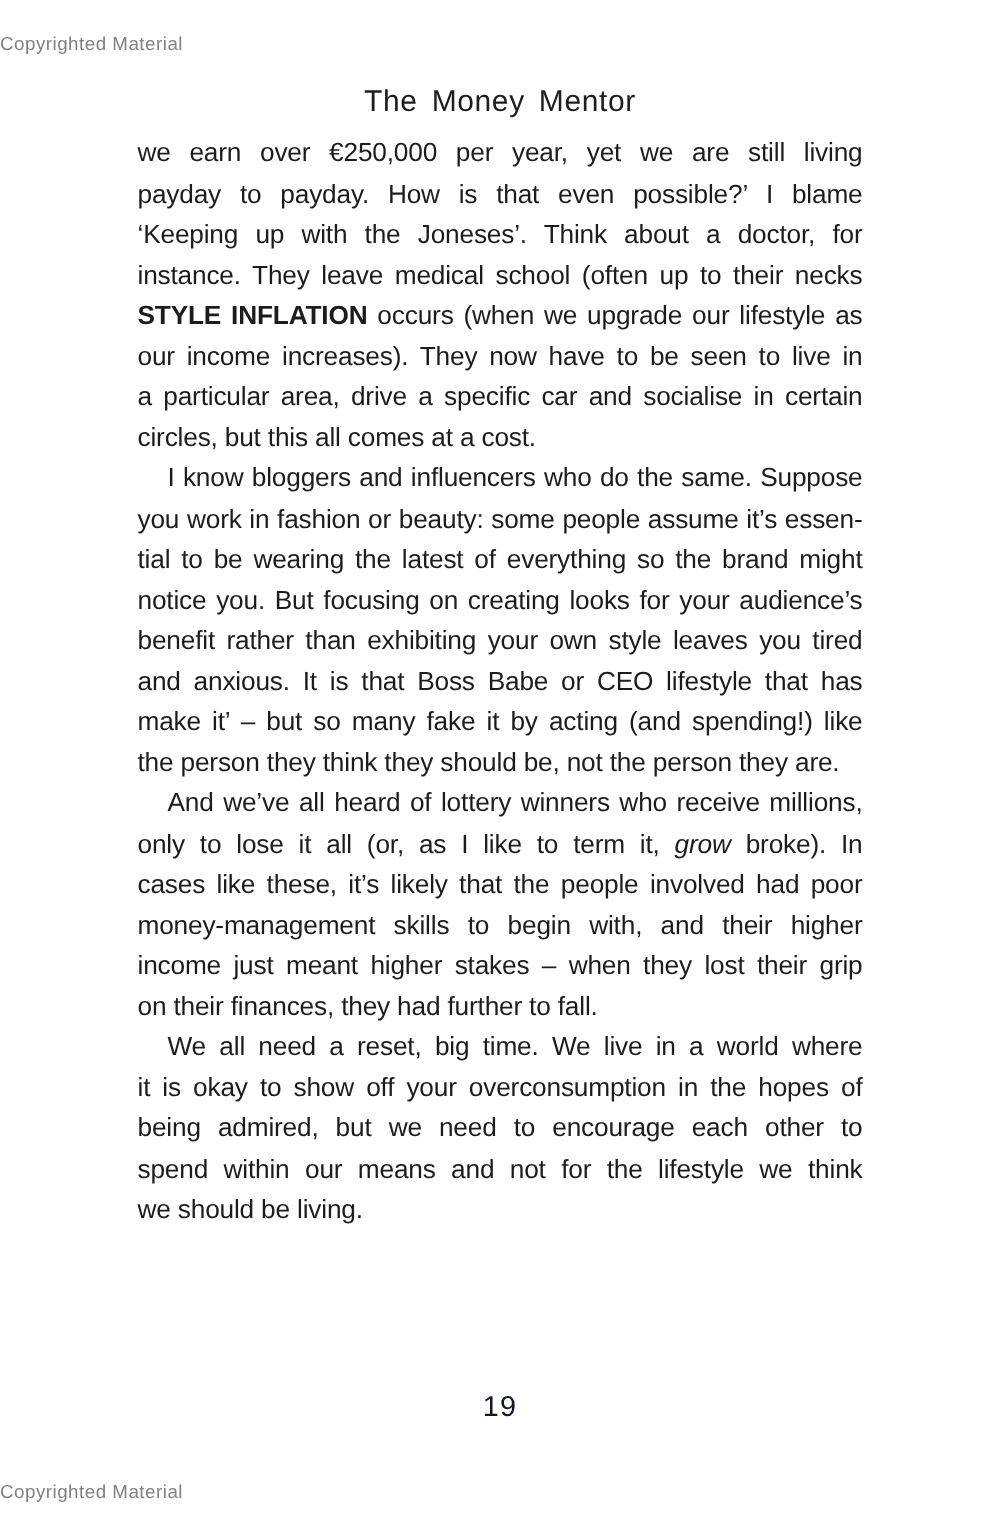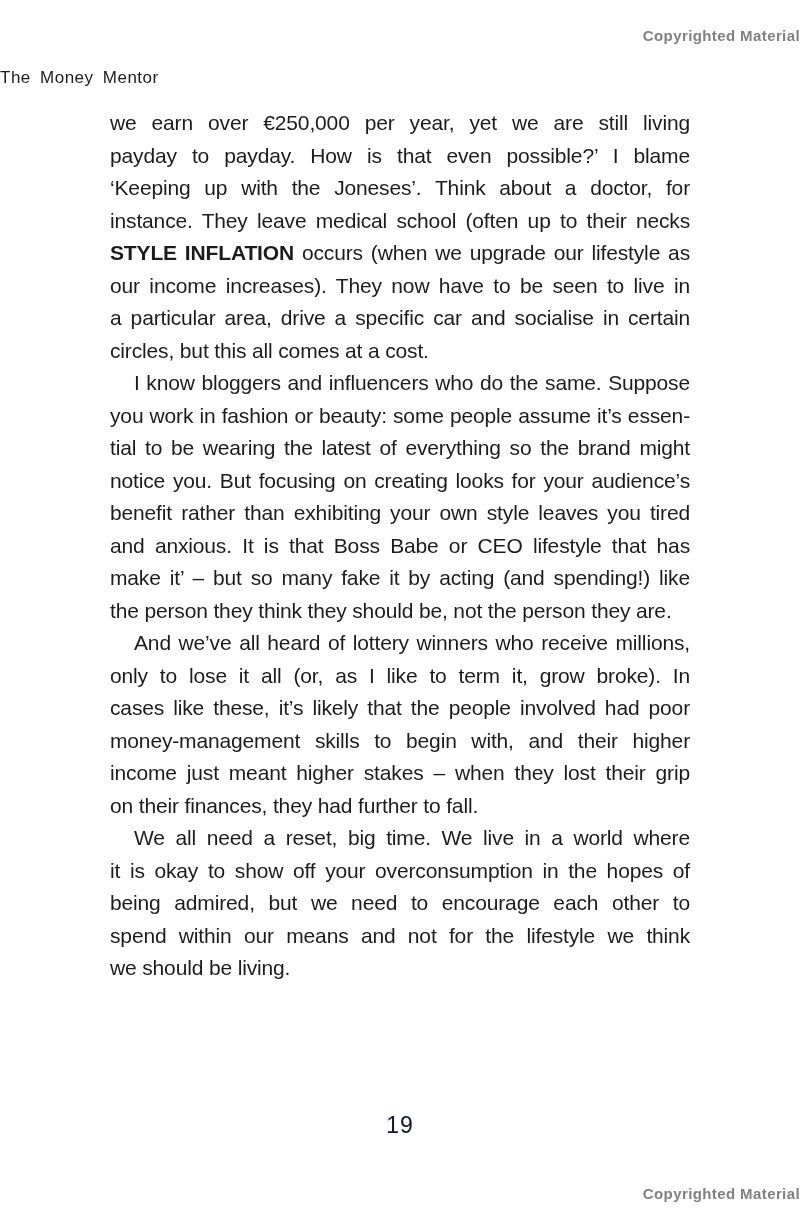--- a/index.html
+++ b/index.html
@@ -16,9 +16,9 @@
   .watermark {
     position: absolute;
     left: 0; width: 100%;
-    text-align: right;
+    text-align: left;
     font-size: 15px;
-    font-weight: 700;
+    font-weight: 400;
     letter-spacing: 0.4px;
     color: #818181;
   }

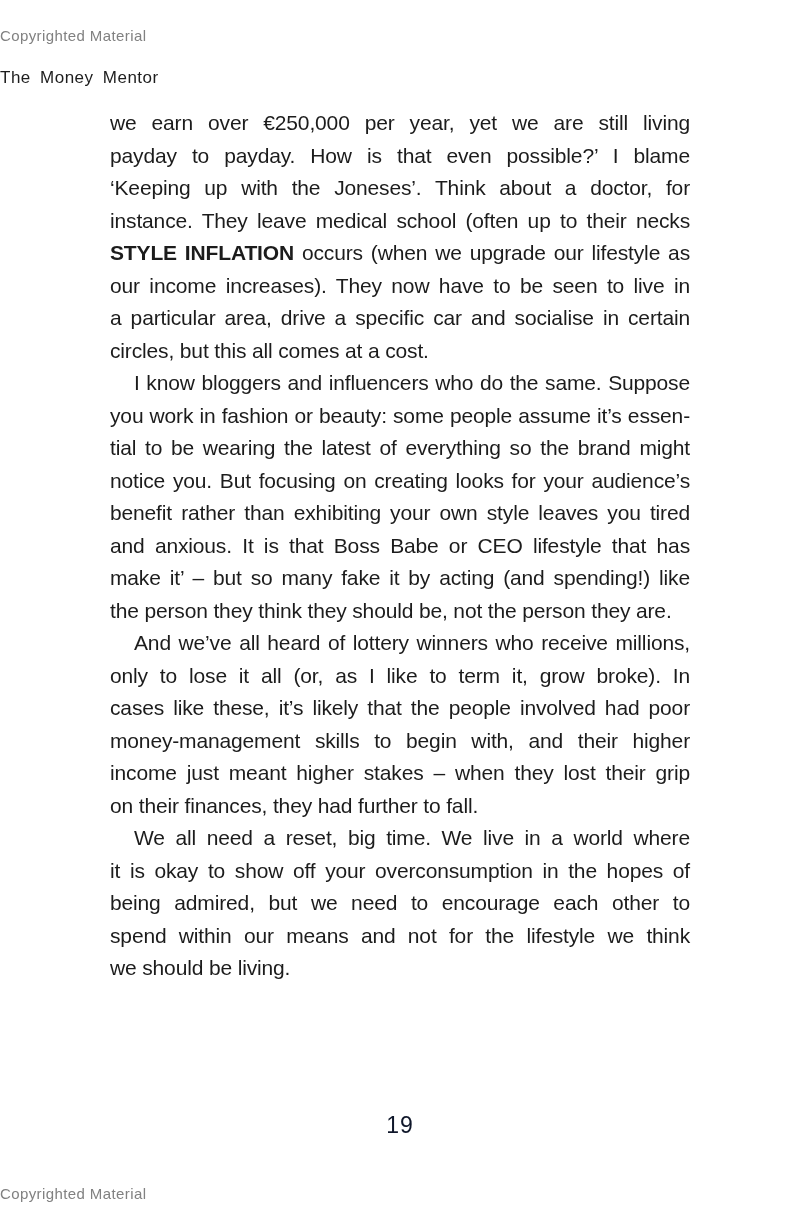--- a/index.html
+++ b/index.html
@@ -28,8 +28,8 @@
   .running-head {
     position: absolute;
     top: 68px; left: 0; width: 100%;
-    text-align: left;
-    font-size: 17px;
+    text-align: center;
+    font-size: 24px;
     letter-spacing: 0.5px;
     word-spacing: 4px;
     color: #1d1d1d;

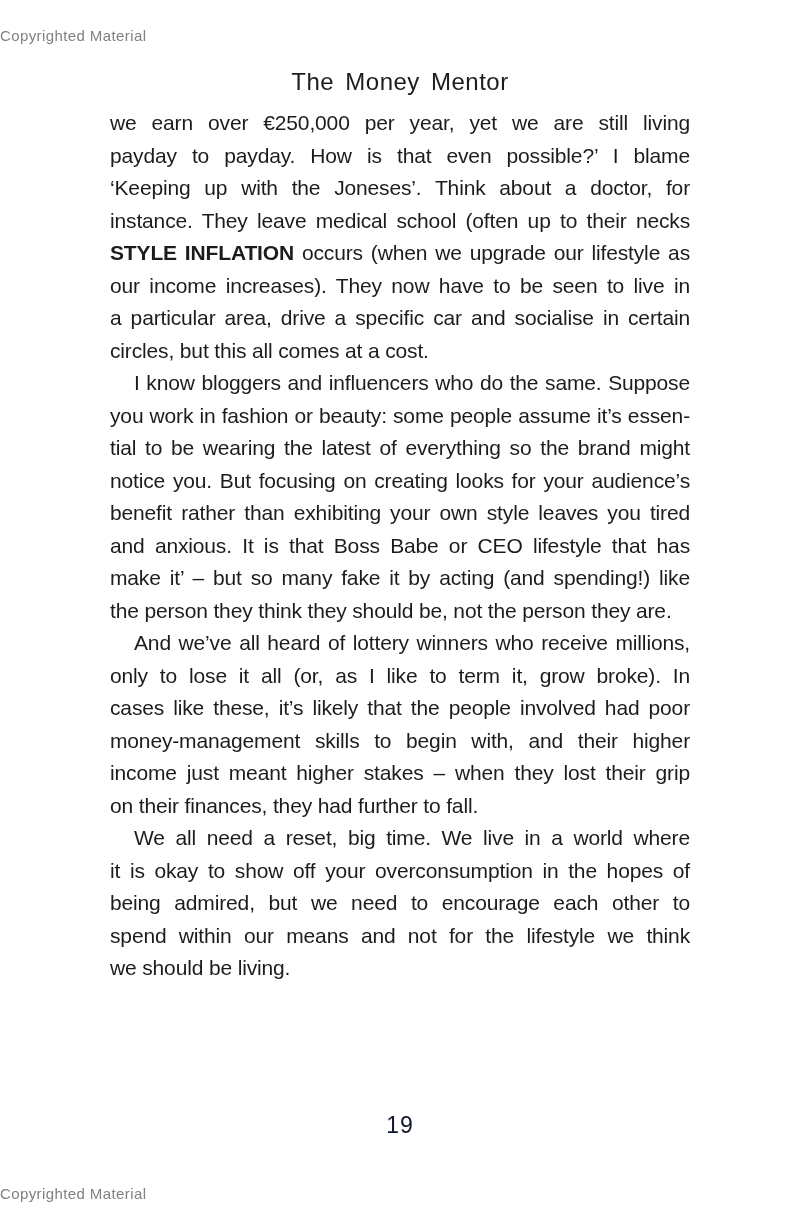--- a/index.html
+++ b/index.html
@@ -51,7 +51,7 @@
   .line.last { text-align-last: left; }
   .line.indent { text-indent: 24px; }
   .bold { font-weight: 700; }
-  .italic { }
+  .italic { font-style: italic; }
 
   .page-number {
     position: absolute;

